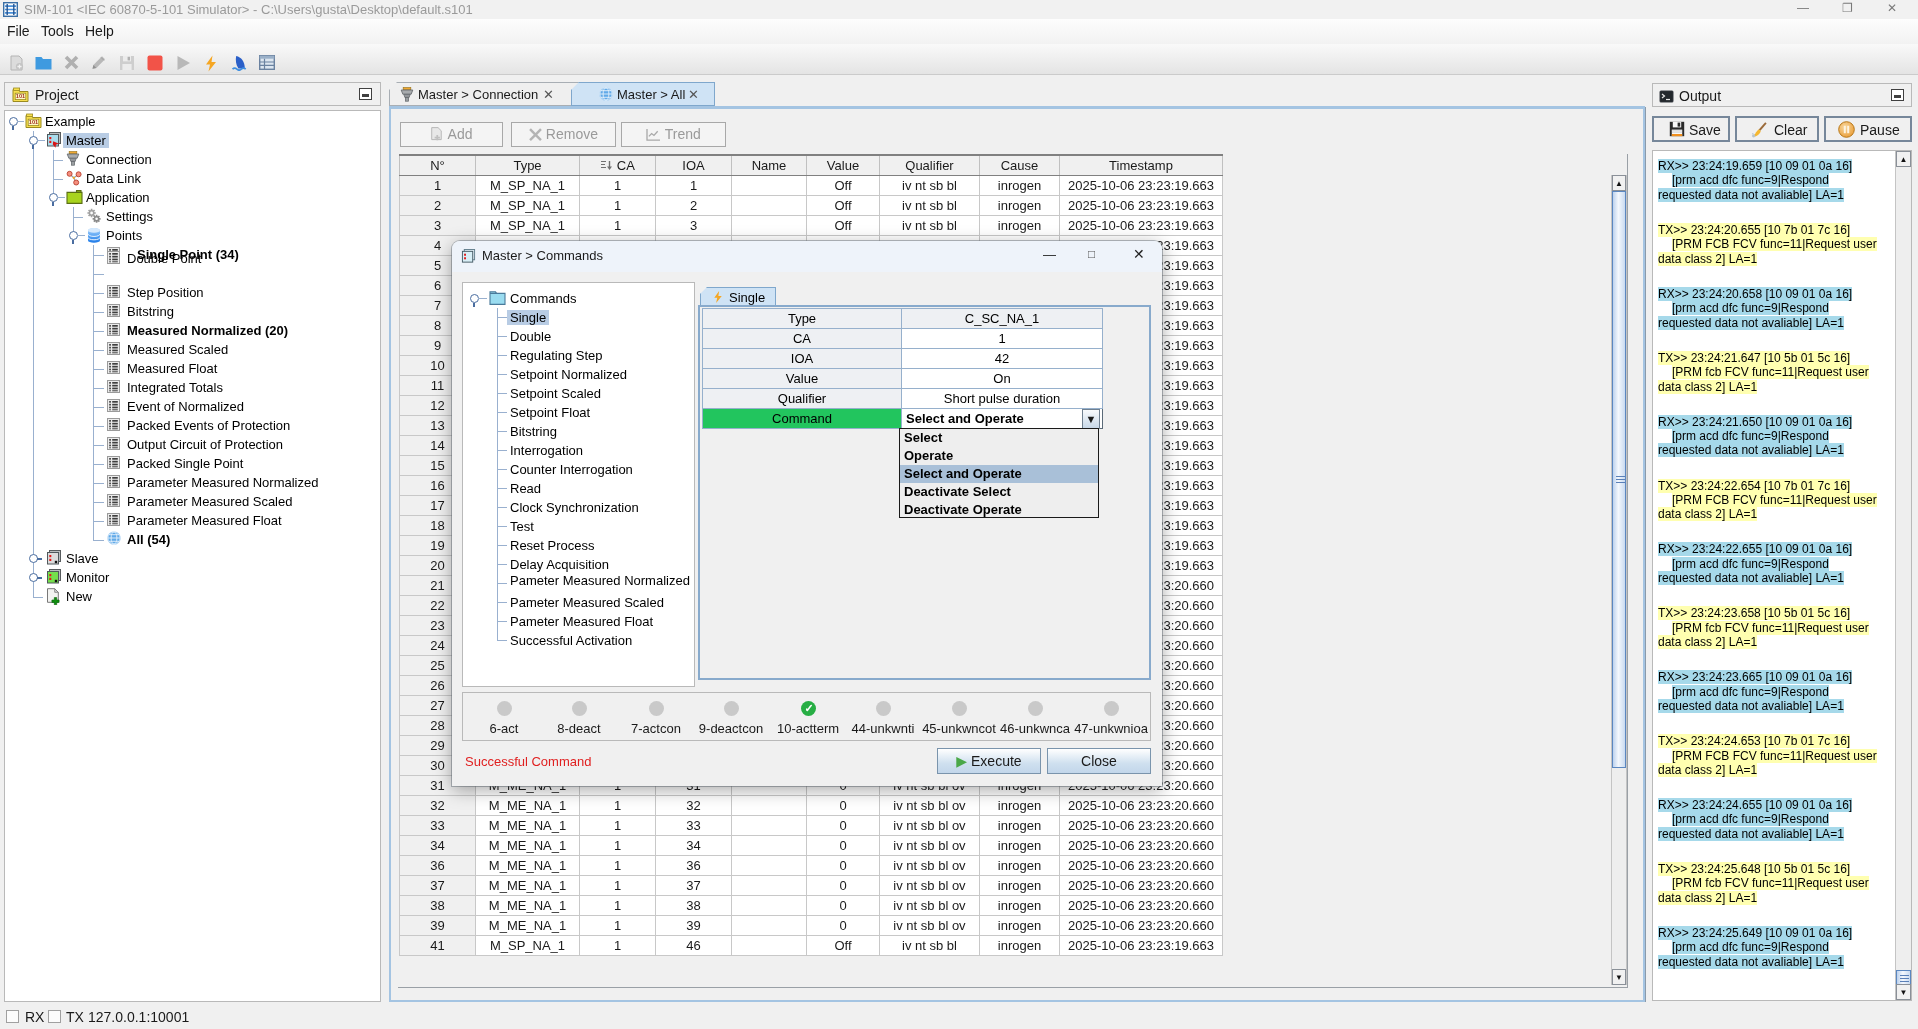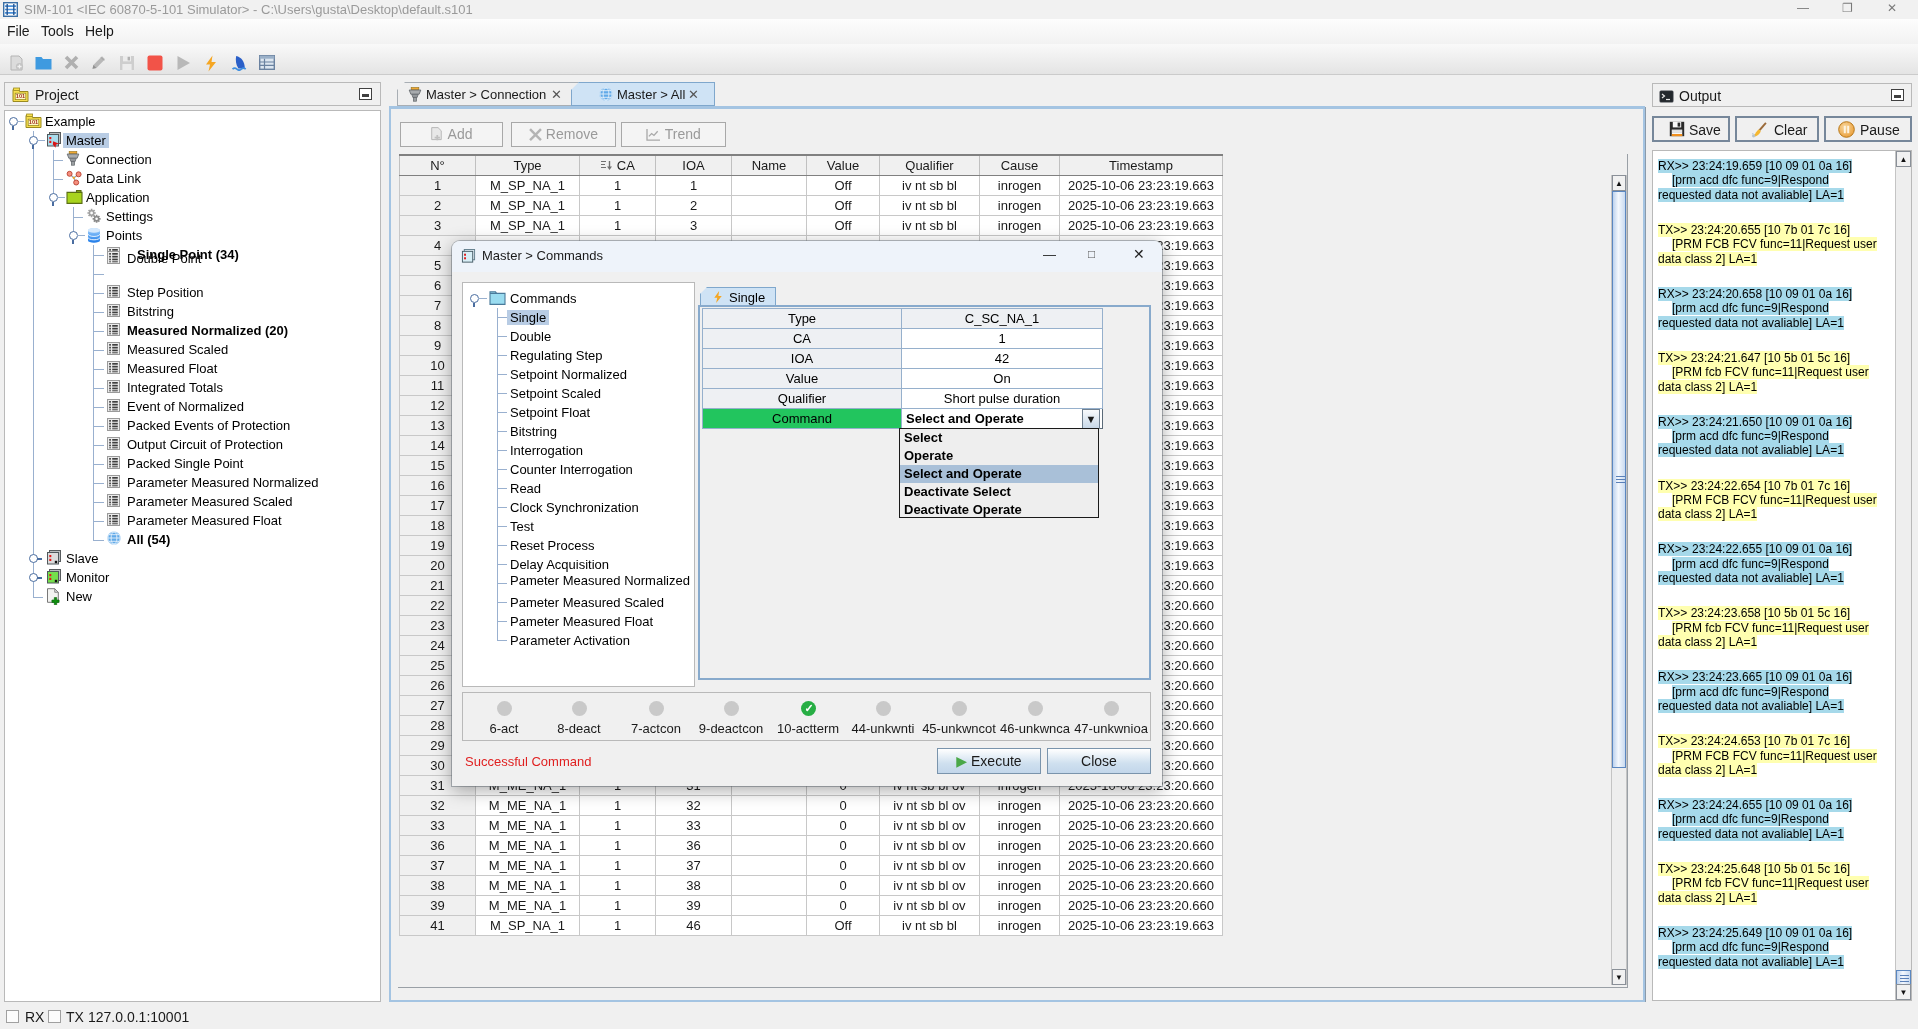--- a/index.html
+++ b/index.html
@@ -569,7 +569,7 @@
 </div>
 <div id="centerbody"></div>
 <div id="tabbar">
-  <div class="tab" style="left:8px; width:207px">
+  <div class="tab" style="left:0px; width:207px">
     <span class="ti" style="left:10px"><svg width="14" height="16" viewBox="0 0 14 16">
           <rect x="3.2" y="0.6" width="7.6" height="2.2" fill="#f0a830" stroke="#a07820" stroke-width="0.7"></rect>
           <path d="M1.2 3 h11.6 l-1.6 4.2 h-8.4 z" fill="#a8abae" stroke="#606468" stroke-width="0.8"></path>

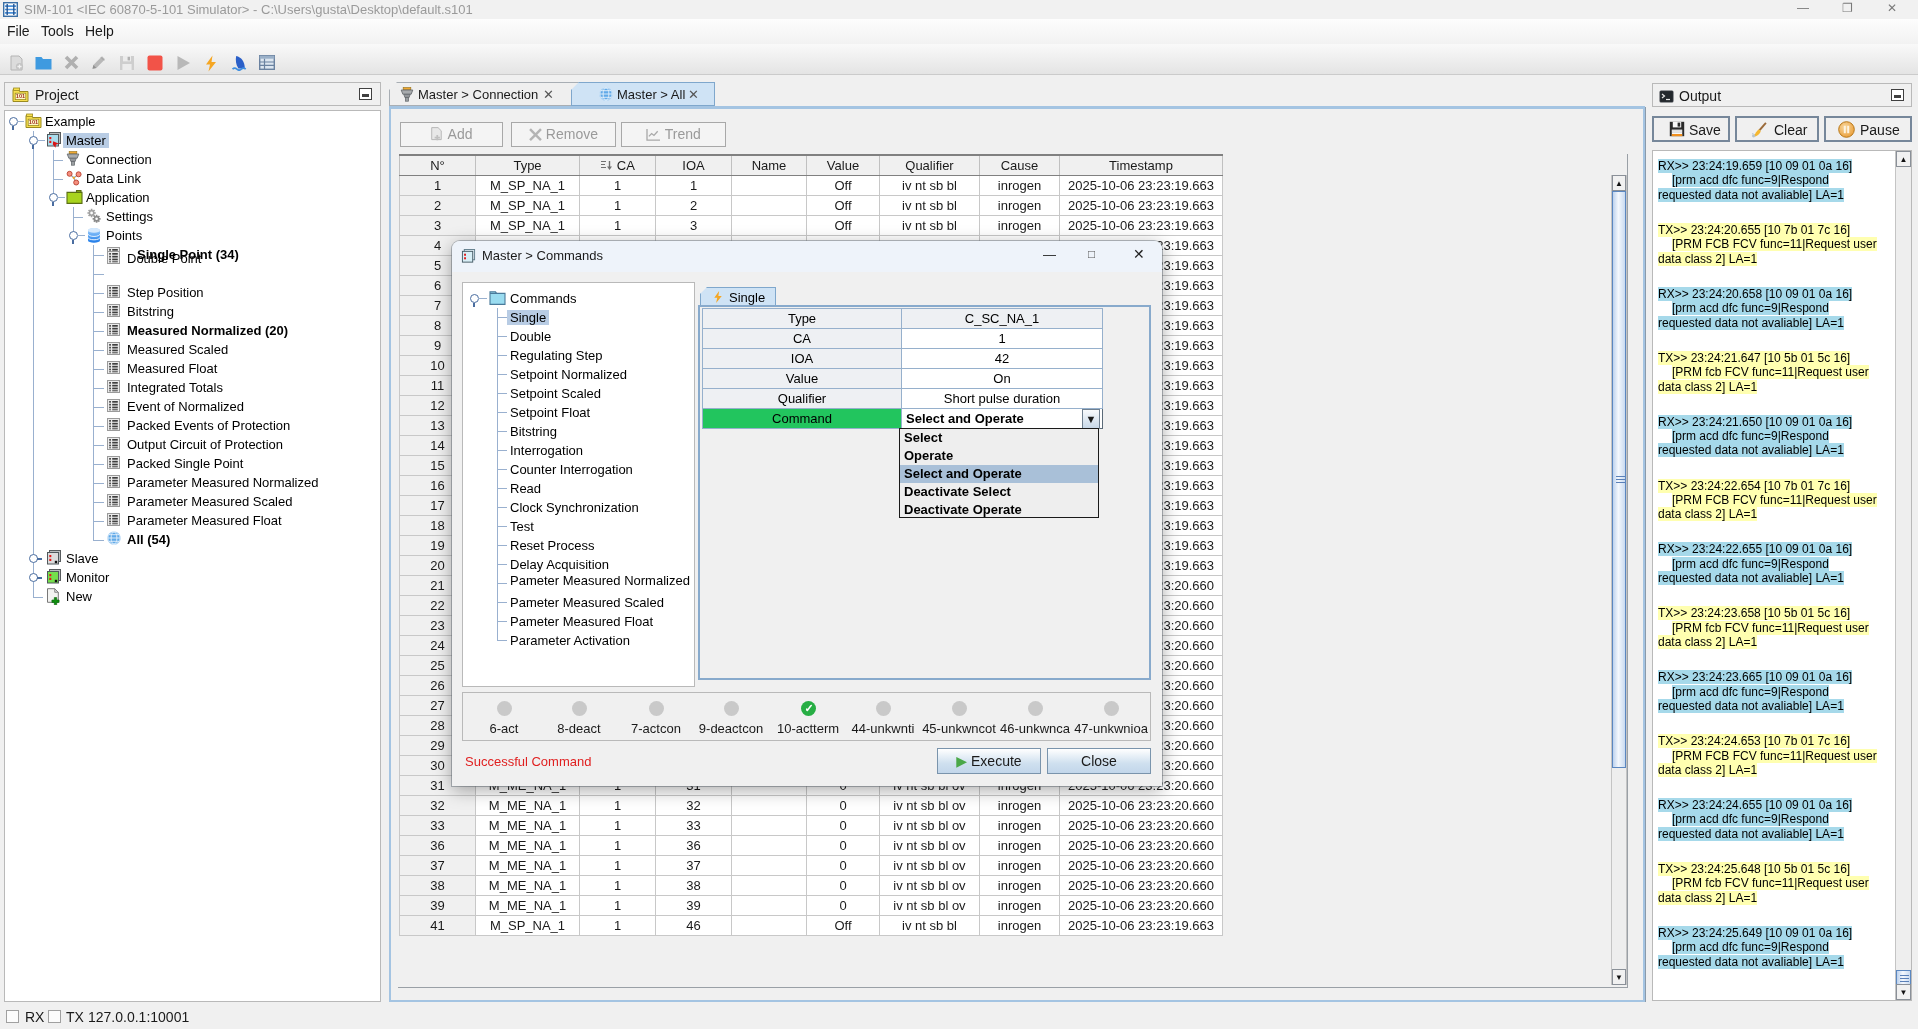--- a/index.html
+++ b/index.html
@@ -1281,7 +1281,7 @@
         <div class="ttext" style="left:47px">Pameter Measured Float</div>
       </div>
 <div class="trow" style="top:348px">
-        <div class="ttext" style="left:47px">Parameter Activation</div>
+        <div class="ttext" style="left:47px">Successful Activation</div>
       </div>
   </div>
   <div id="dlgtab">

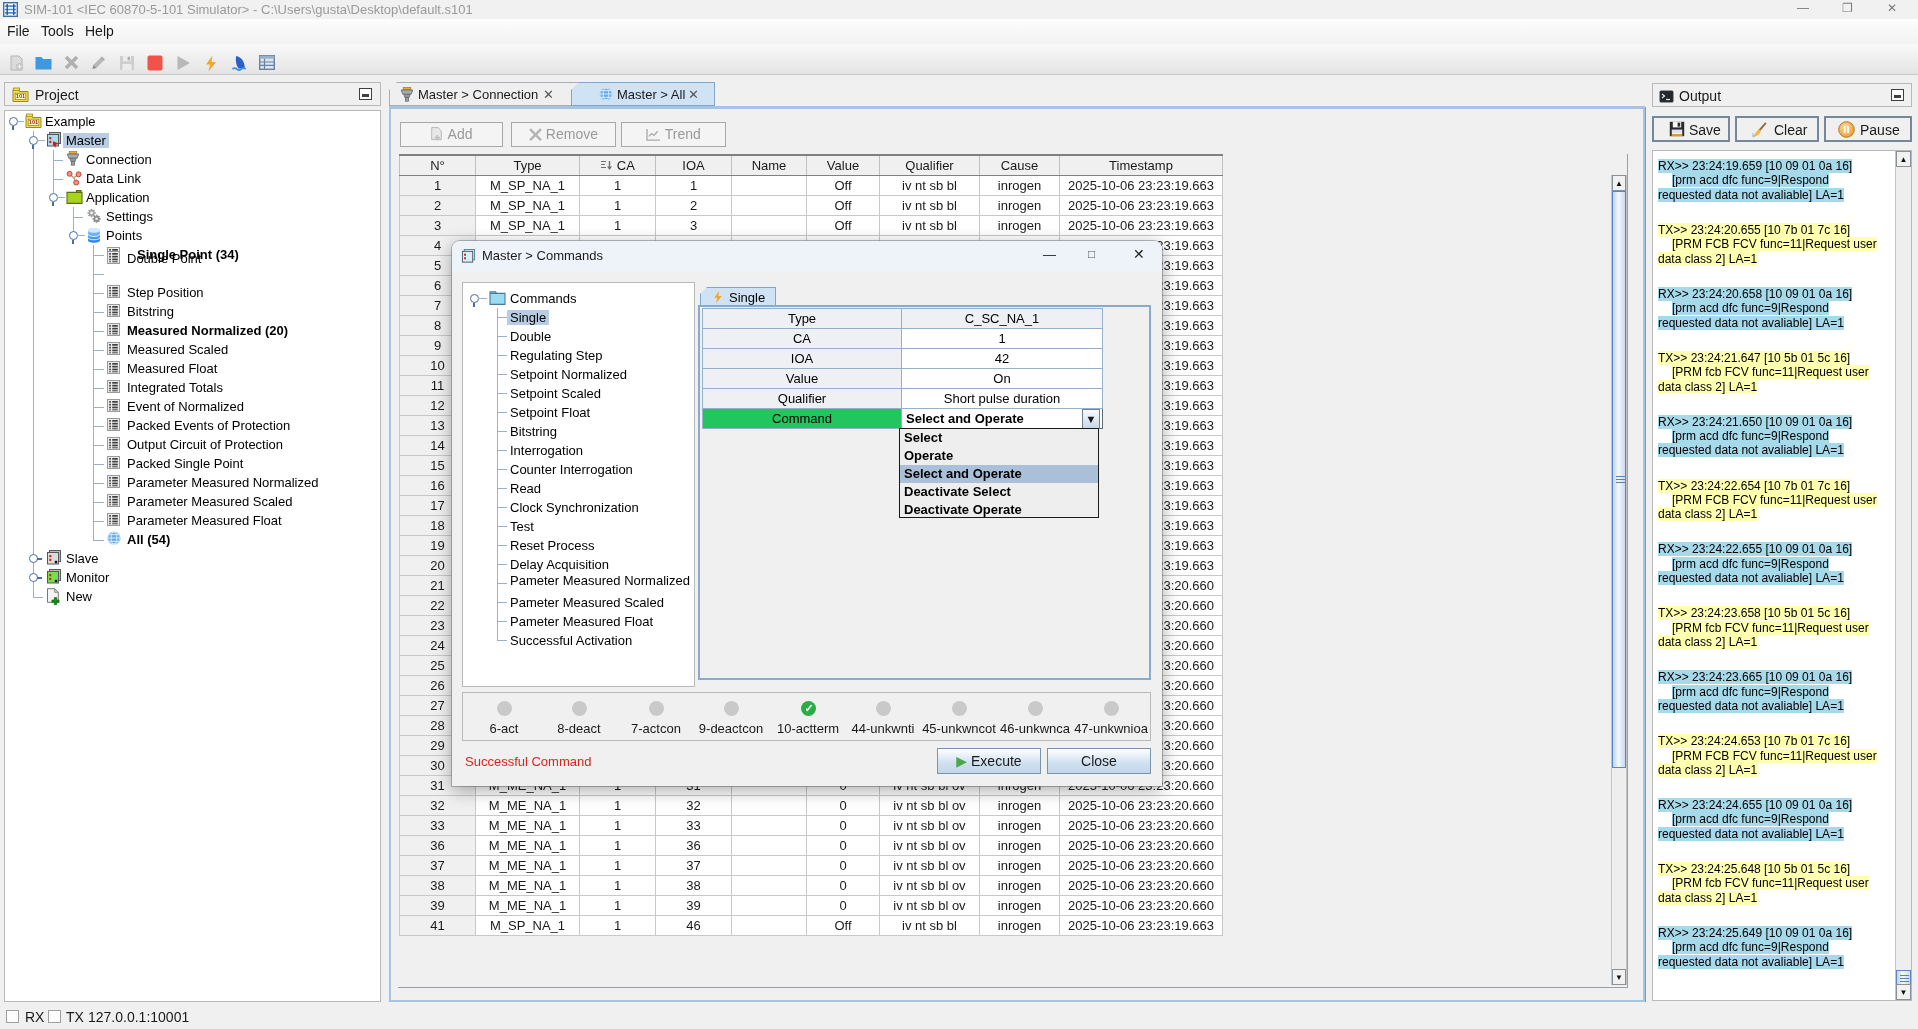--- a/index.html
+++ b/index.html
@@ -997,6 +997,17 @@
           <td>2025-10-06 23:23:20.660</td>
         </tr>
 <tr>
+          <td>34</td>
+          <td>M_ME_NA_1</td>
+          <td>1</td>
+          <td>34</td>
+          <td></td>
+          <td>0</td>
+          <td>iv nt sb bl ov</td>
+          <td>inrogen</td>
+          <td>2025-10-06 23:23:20.660</td>
+        </tr>
+<tr>
           <td>36</td>
           <td>M_ME_NA_1</td>
           <td>1</td>

